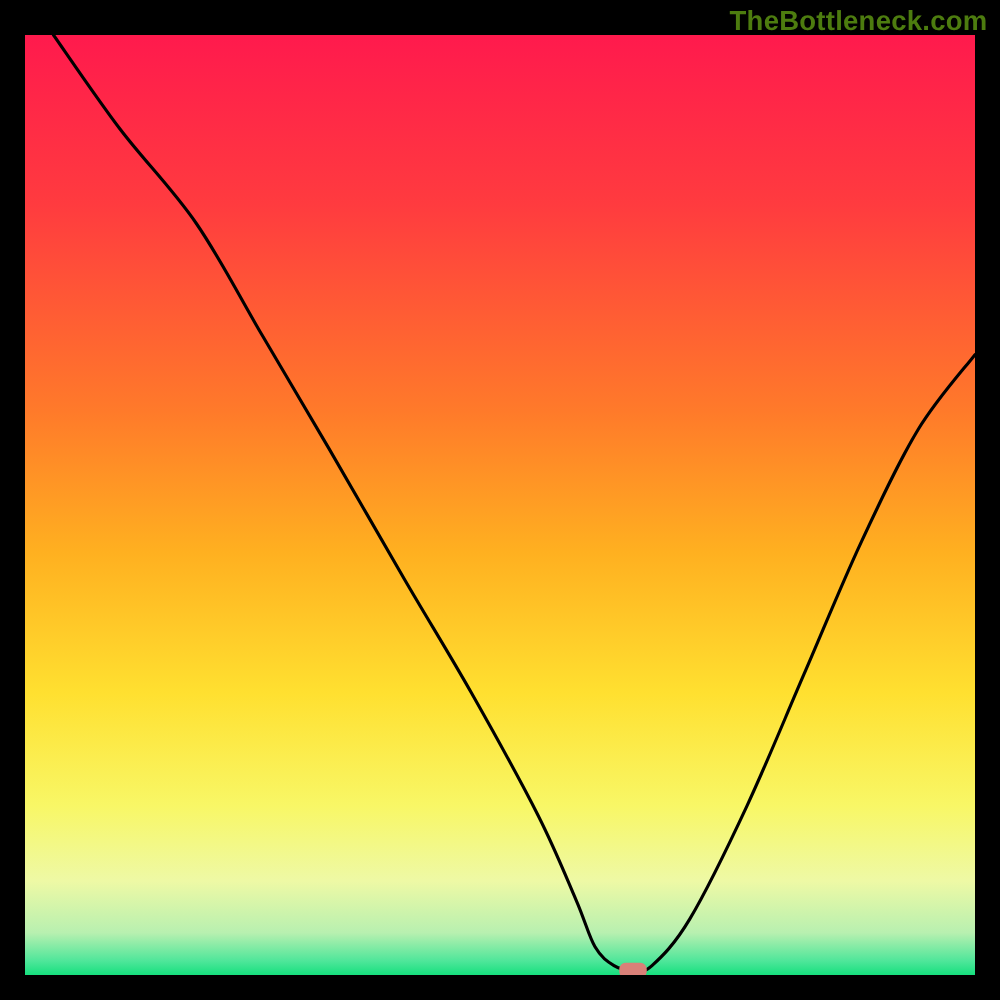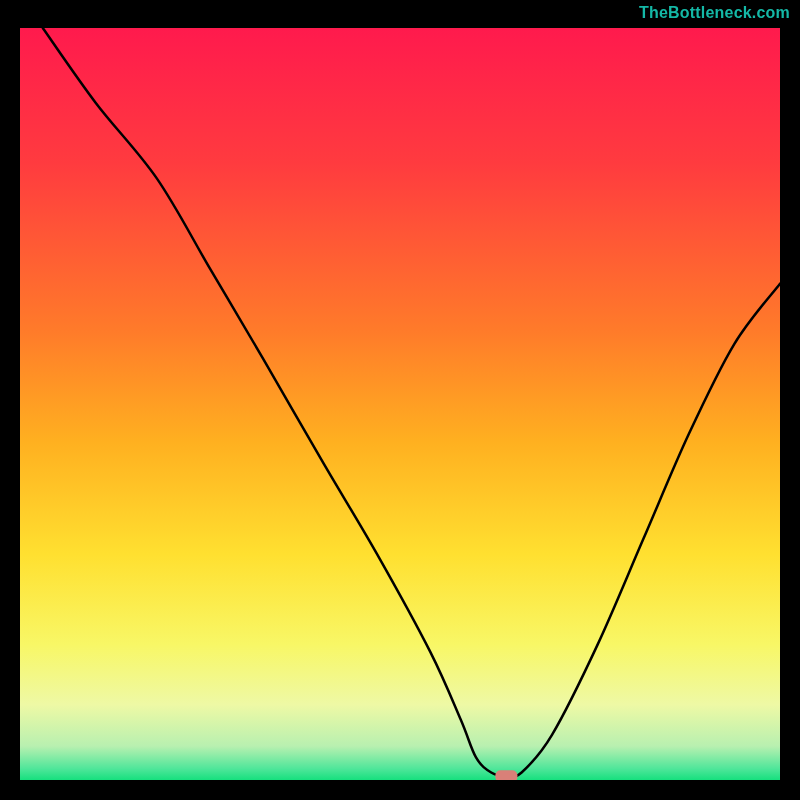--- a/index.html
+++ b/index.html
@@ -21,8 +21,8 @@
     position: absolute;
     top: 4px;
     right: 10px;
-    color: #14b8a6;
-    font-size: 16px;
+    color: #4d7c0f;
+    font-size: 22px;
     font-weight: 600;
     letter-spacing: 0.2px;
     z-index: 10;

